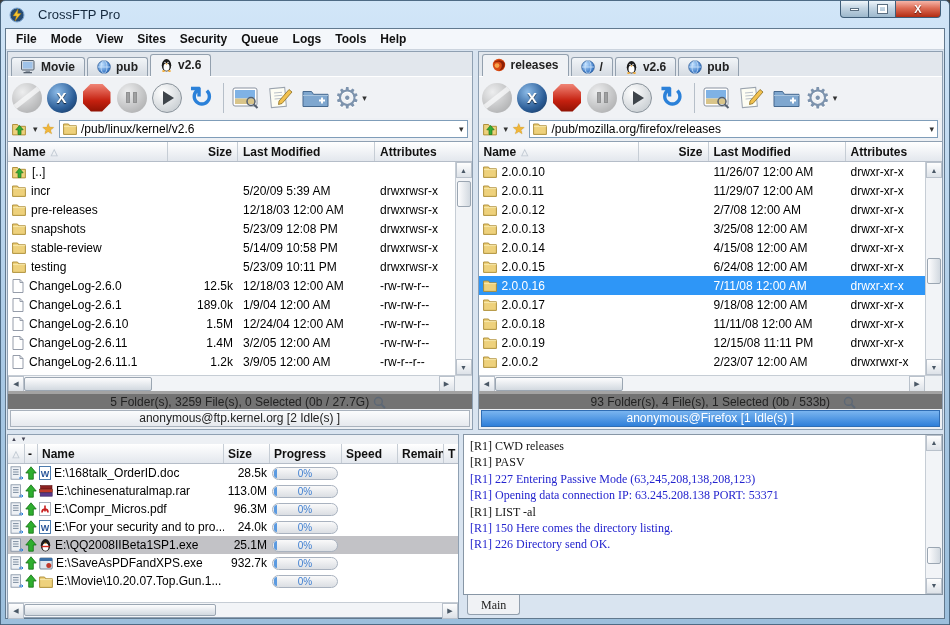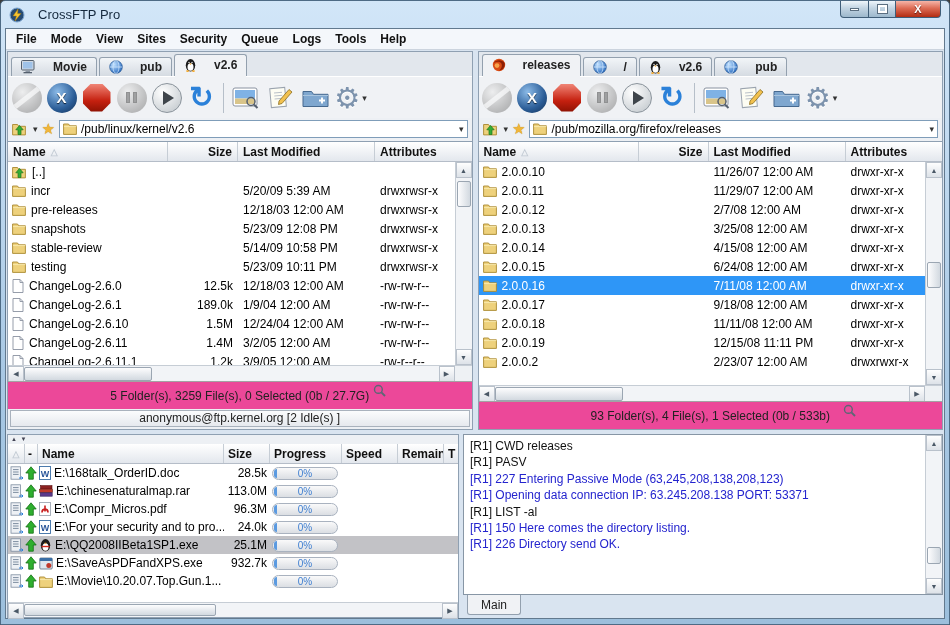--- a/index.html
+++ b/index.html
@@ -24,7 +24,7 @@
   .panels{height:382px;display:flex;gap:5px;padding:1px 1px 2px;flex:none;min-height:0;}
   .panel{flex:1;min-width:0;background:#edf0f4;border:1px solid #8fa0b2;display:flex;flex-direction:column;}
   .tabstrip{height:24px;display:flex;align-items:flex-end;padding:2px 3px 0;gap:2px;background:#e2e7ed;flex:none;}
-  .tab{display:flex;align-items:center;gap:17px;font-size:12px;font-weight:bold;color:#222;padding:2px 9px 3px;background:linear-gradient(#f2f5f8,#d5dbe2);border:1px solid #93a0ae;border-bottom:none;border-radius:3px 3px 0 0;height:19px;white-space:nowrap;}
+  .tab{display:flex;align-items:center;gap:5px;font-size:12px;font-weight:bold;color:#222;padding:2px 9px 3px;background:linear-gradient(#f2f5f8,#d5dbe2);border:1px solid #93a0ae;border-bottom:none;border-radius:3px 3px 0 0;height:19px;white-space:nowrap;}
   .tab.active{background:#f0f2f5;height:22px;position:relative;}
   .tab.active::after{content:"";position:absolute;left:0;right:0;bottom:-1px;height:2px;background:#f0f2f5;}
   .toolbar{height:42px;background:#f0f2f5;border-top:1px solid #fff;display:flex;align-items:center;padding:2px 2px;gap:2px;flex:none;}

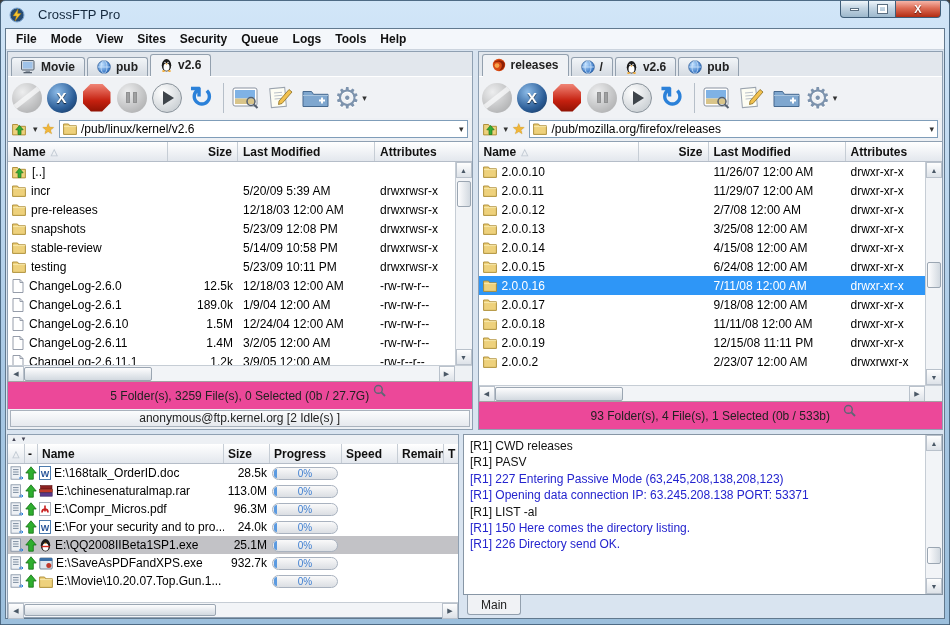--- a/index.html
+++ b/index.html
@@ -73,7 +73,7 @@
   .ht-center{left:33%;width:31%;}
   .ht-left{left:14%;width:46%;}
   
-  .statusrow{height:28px;background:#ec4899;border-top:1px solid #a3a3a3;position:relative;display:flex;align-items:center;justify-content:center;font-size:12px;color:#222;flex:none;white-space:nowrap;}
+  .statusrow{height:18px;background:#737373;border-top:3px solid #a3a3a3;position:relative;display:flex;align-items:center;justify-content:center;font-size:12px;color:#222;flex:none;white-space:nowrap;}
   .statusrow .mag{position:absolute;right:86px;top:2px;}
   .connrow{height:17px;margin:1px 2px 2px;font-size:12px;line-height:15px;text-align:center;border:1px solid #a9b2bd;background:linear-gradient(#fbfcfd,#e6e9ee);color:#222;flex:none;white-space:nowrap;overflow:hidden;}
   .connrow.active{background:linear-gradient(#7ab5f0,#2f7fd9);border-color:#2f6db4;color:#fff;}

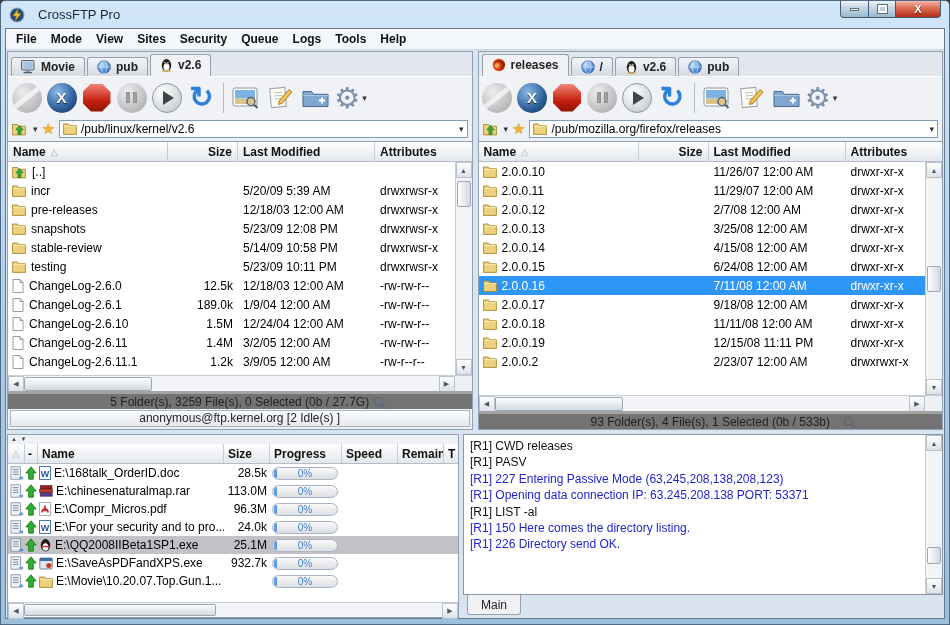--- a/index.html
+++ b/index.html
@@ -808,6 +808,7 @@
               </svg>
             </span>
         </div>
+        <div class="connrow active">anonymous@Firefox [1 Idle(s) ]</div>
       </section>
     </div>
 

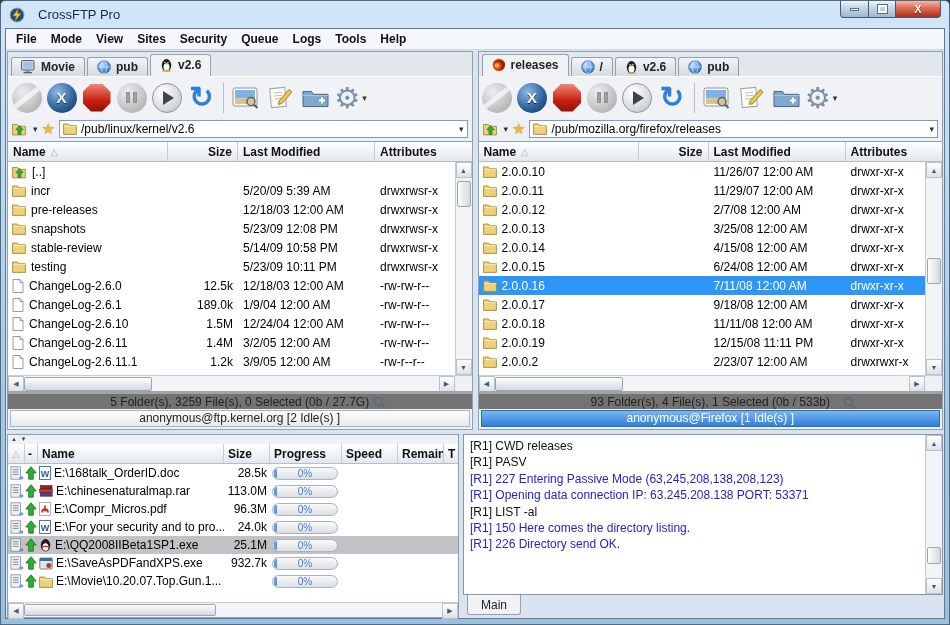--- a/index.html
+++ b/index.html
@@ -93,7 +93,7 @@
   .progress::before{content:"";position:absolute;left:1px;top:1px;bottom:1px;width:3px;background:#5b9ae0;border-radius:3px 0 0 3px;}
   .qhscroll{height:15px;display:flex;background:#f2f4f7;border-top:1px solid #c6cdd5;flex:none;}
   
-  .logpane{flex:1;display:flex;flex-direction:column;min-width:0;min-height:0;}
+  .logpane{flex:1;display:flex;flex-direction:column;min-width:0;min-height:0;font-family:Liberation Serif, serif;}
   .logbox{flex:1;background:#fff;border:1px solid #8796a5;position:relative;overflow:hidden;padding:3px 22px 0 6px;}
   .logline{font-size:12px;line-height:16.4px;white-space:nowrap;}
   .logline.resp{color:#2424ce;}

